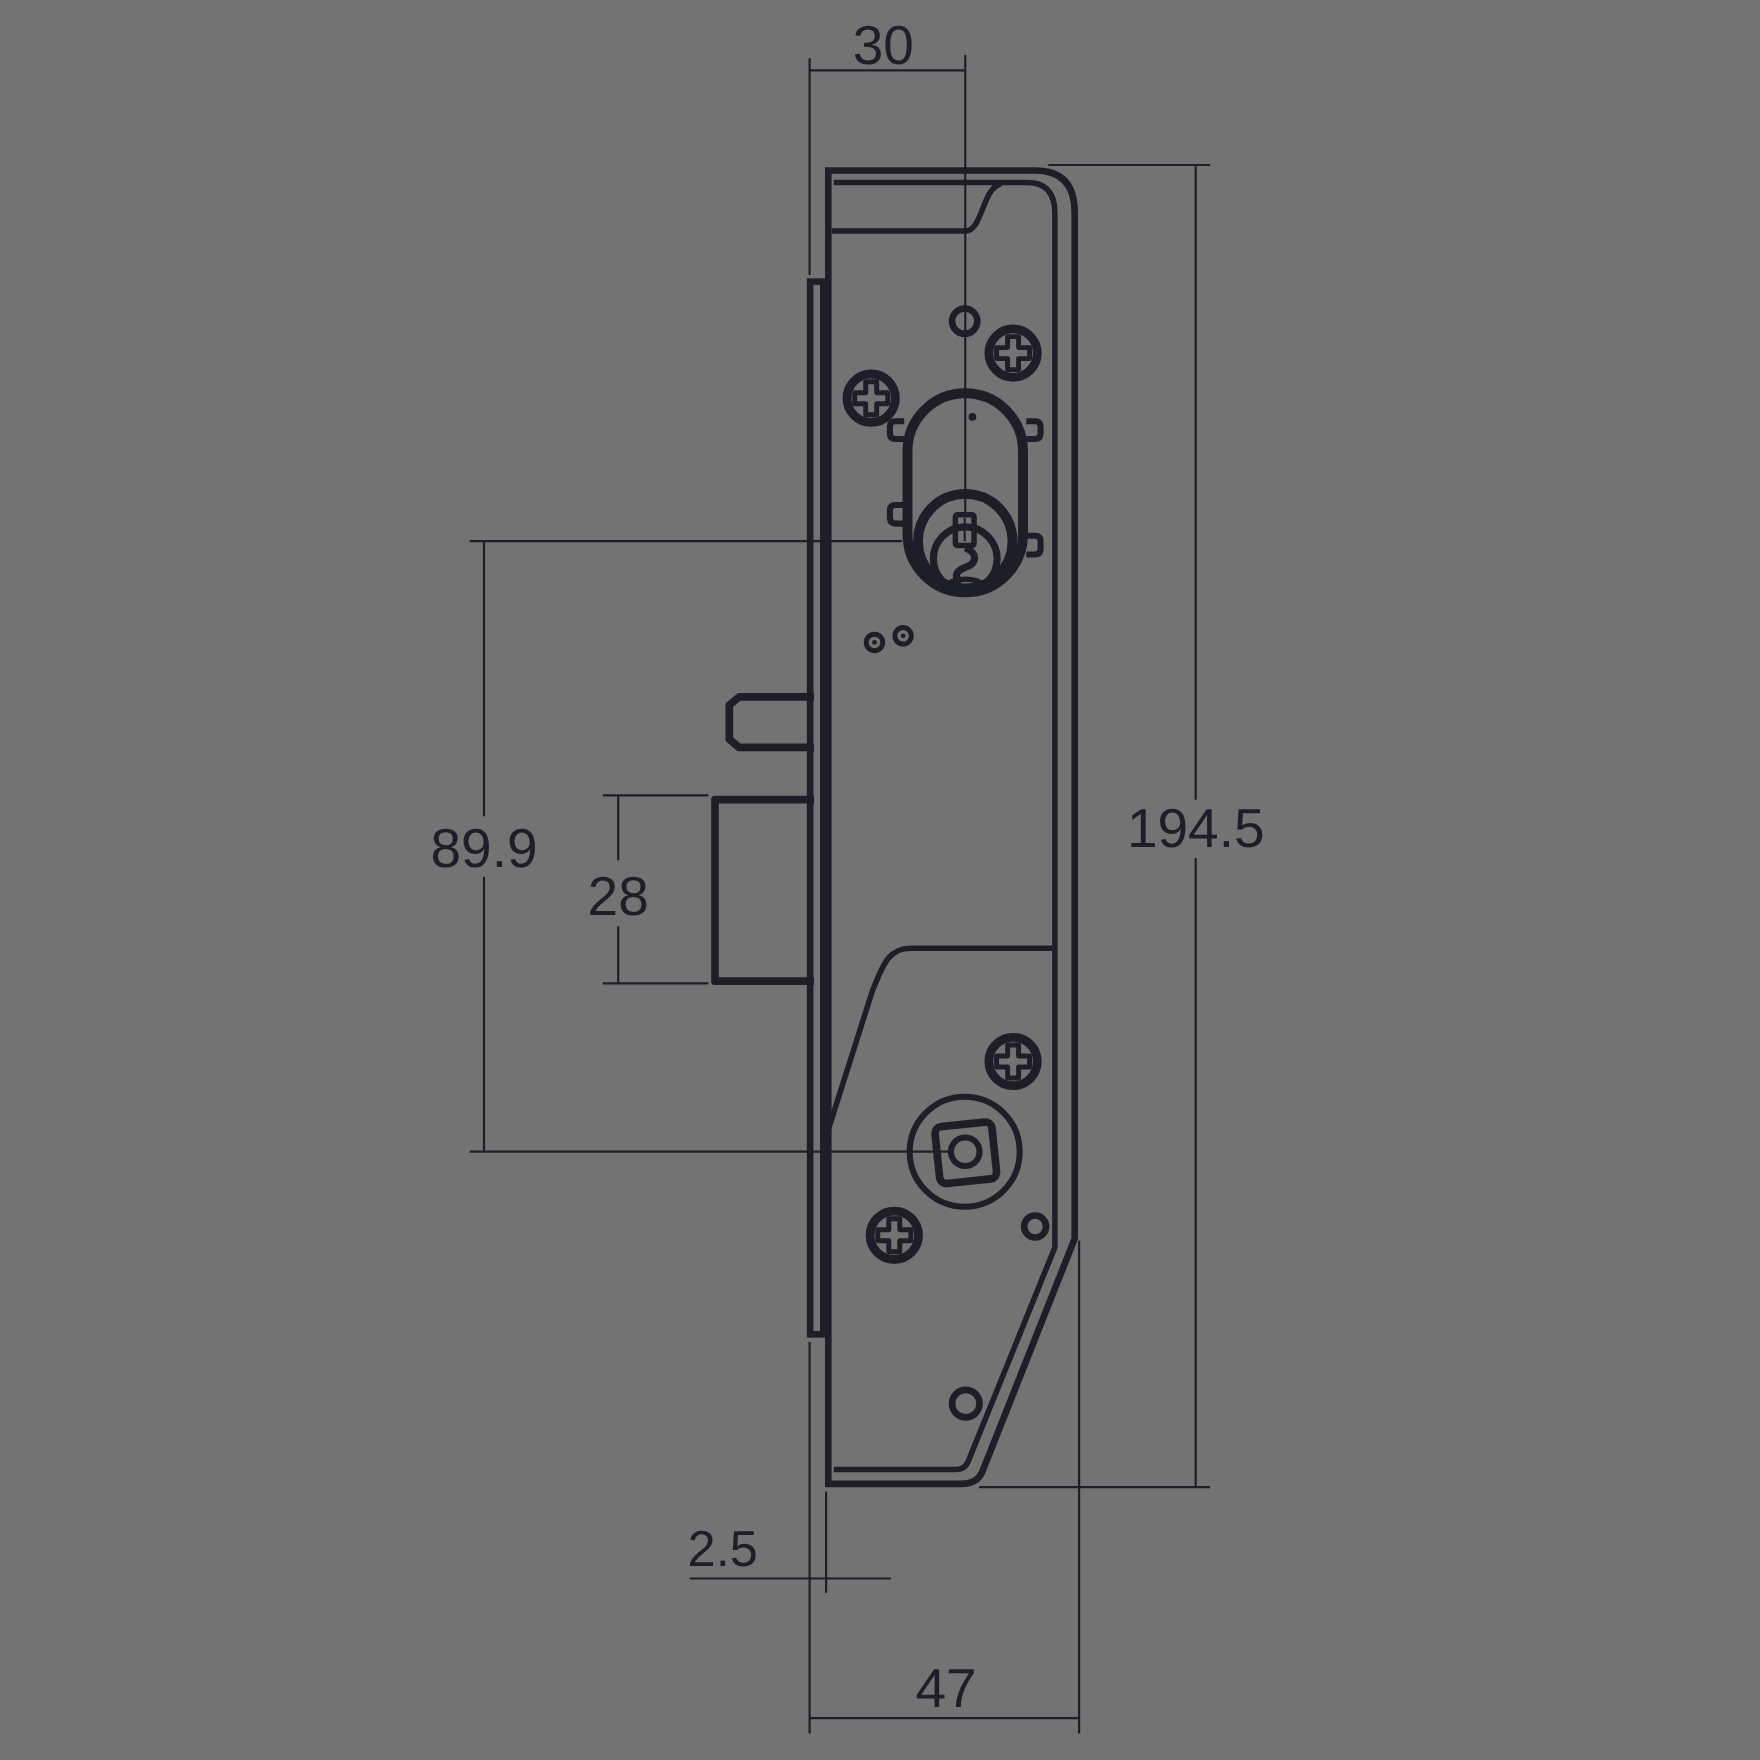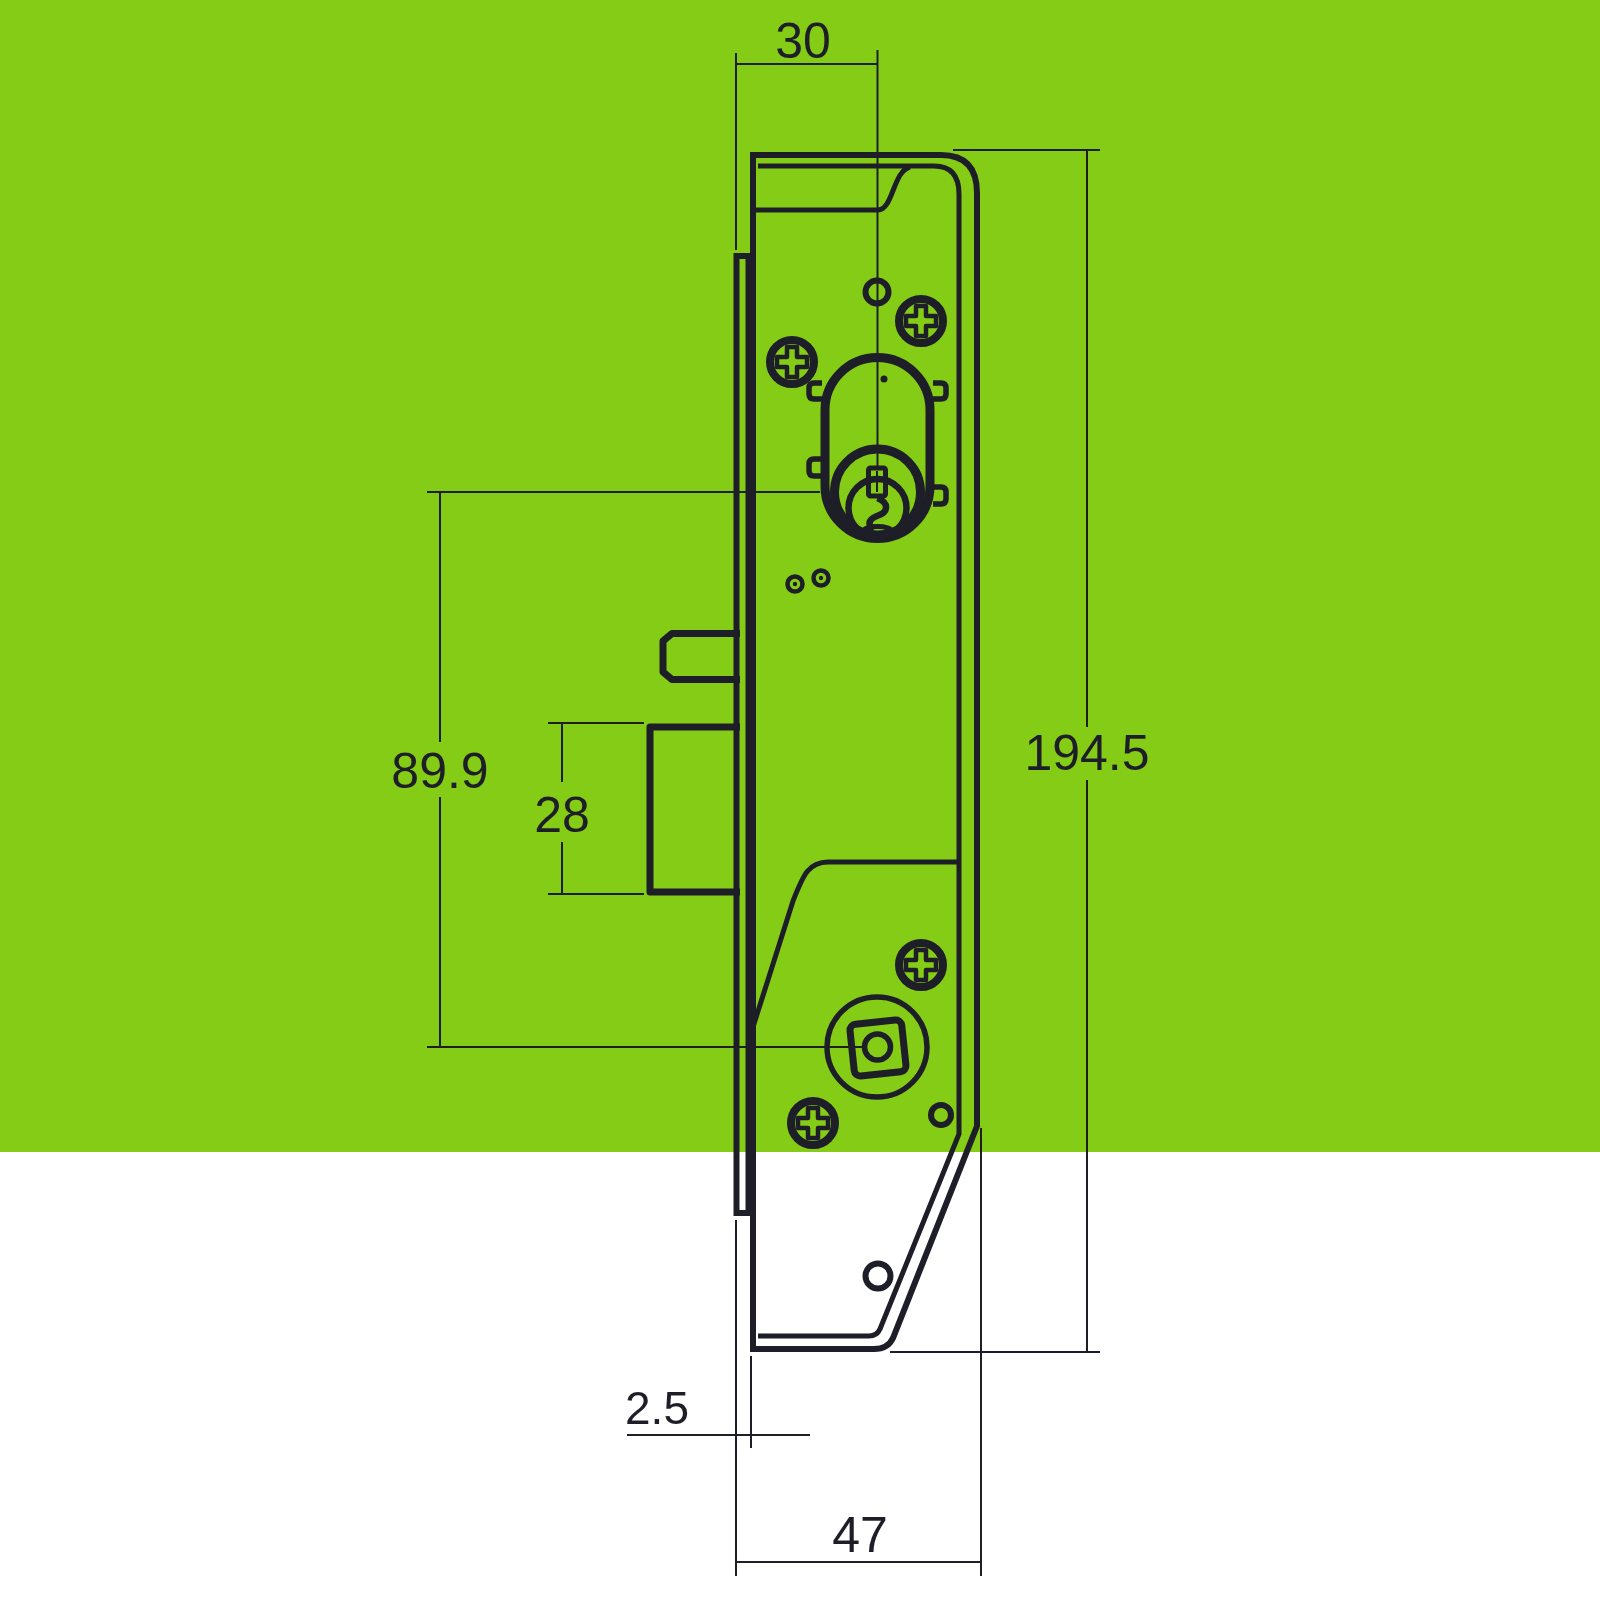--- a/index.html
+++ b/index.html
@@ -13,8 +13,8 @@
   .canvas {
     position: relative;
     width: 1600px;
-    height: 1152px;
-    background: #84cc16;
+    height: 1600px;
+    background: #737373;
   }
   svg { display: block; }
   .ln  { fill: none; stroke: #1e1e29; }

